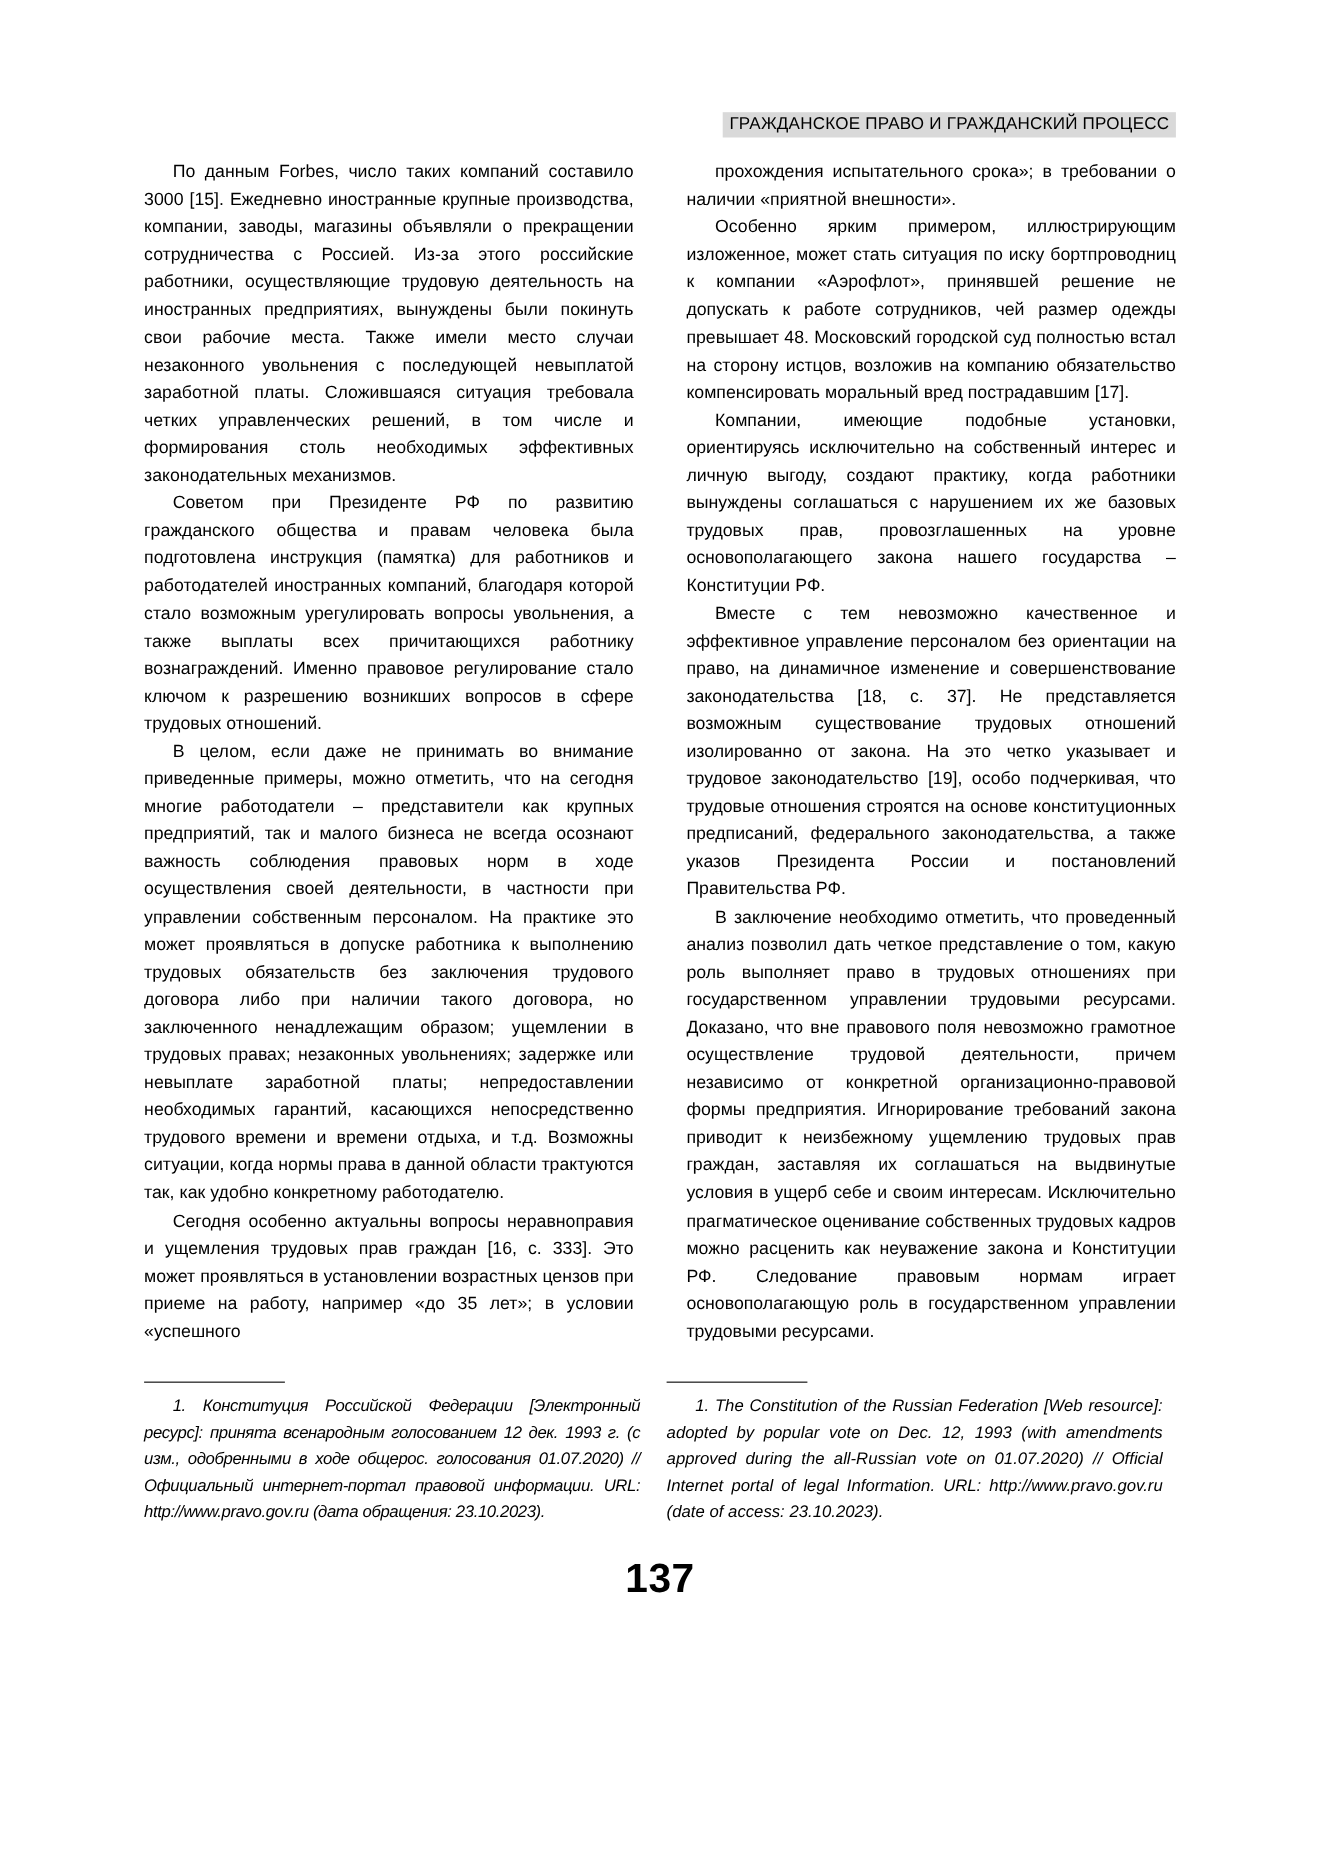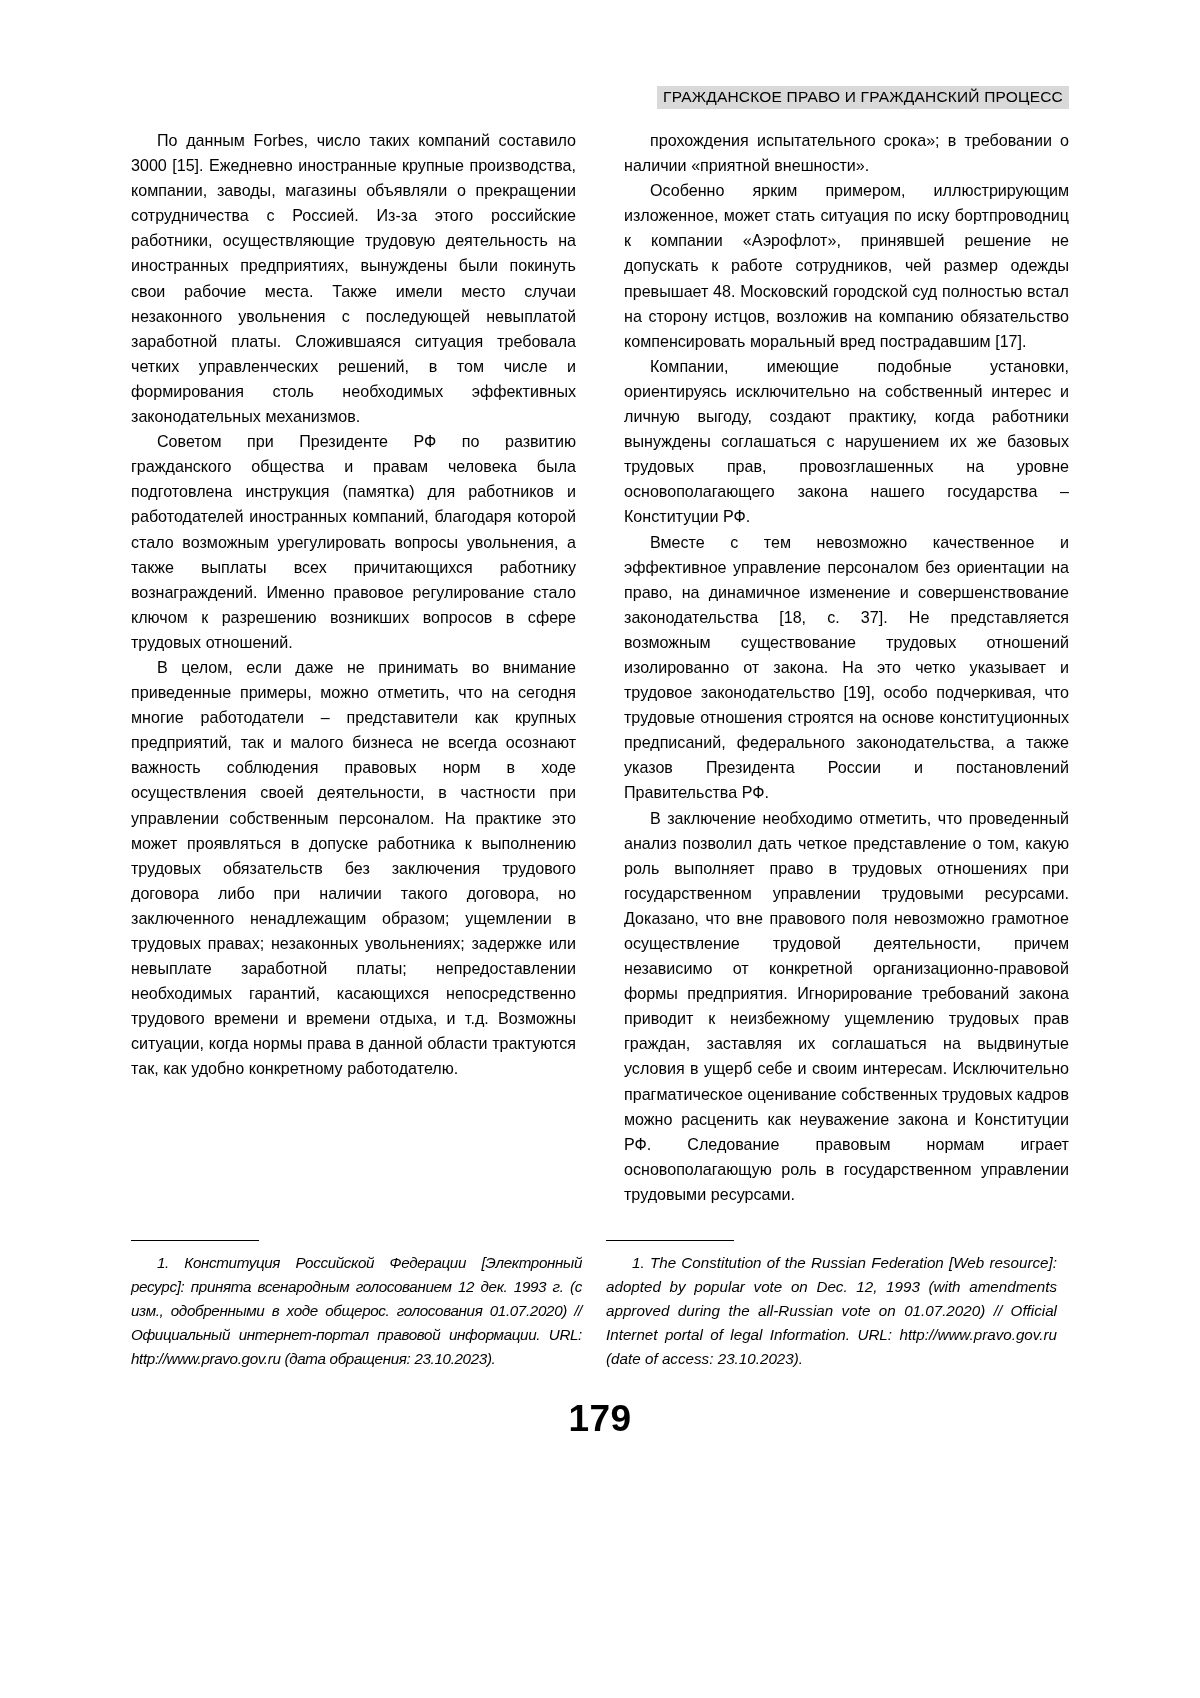--- a/index.html
+++ b/index.html
@@ -17,7 +17,7 @@
   }
   .page {
     position: absolute;
-    left: 0; top: 0;
+    left: 0; top: 16px;
     width: 1200px;
     height: 1418px;
     background: #ffffff;

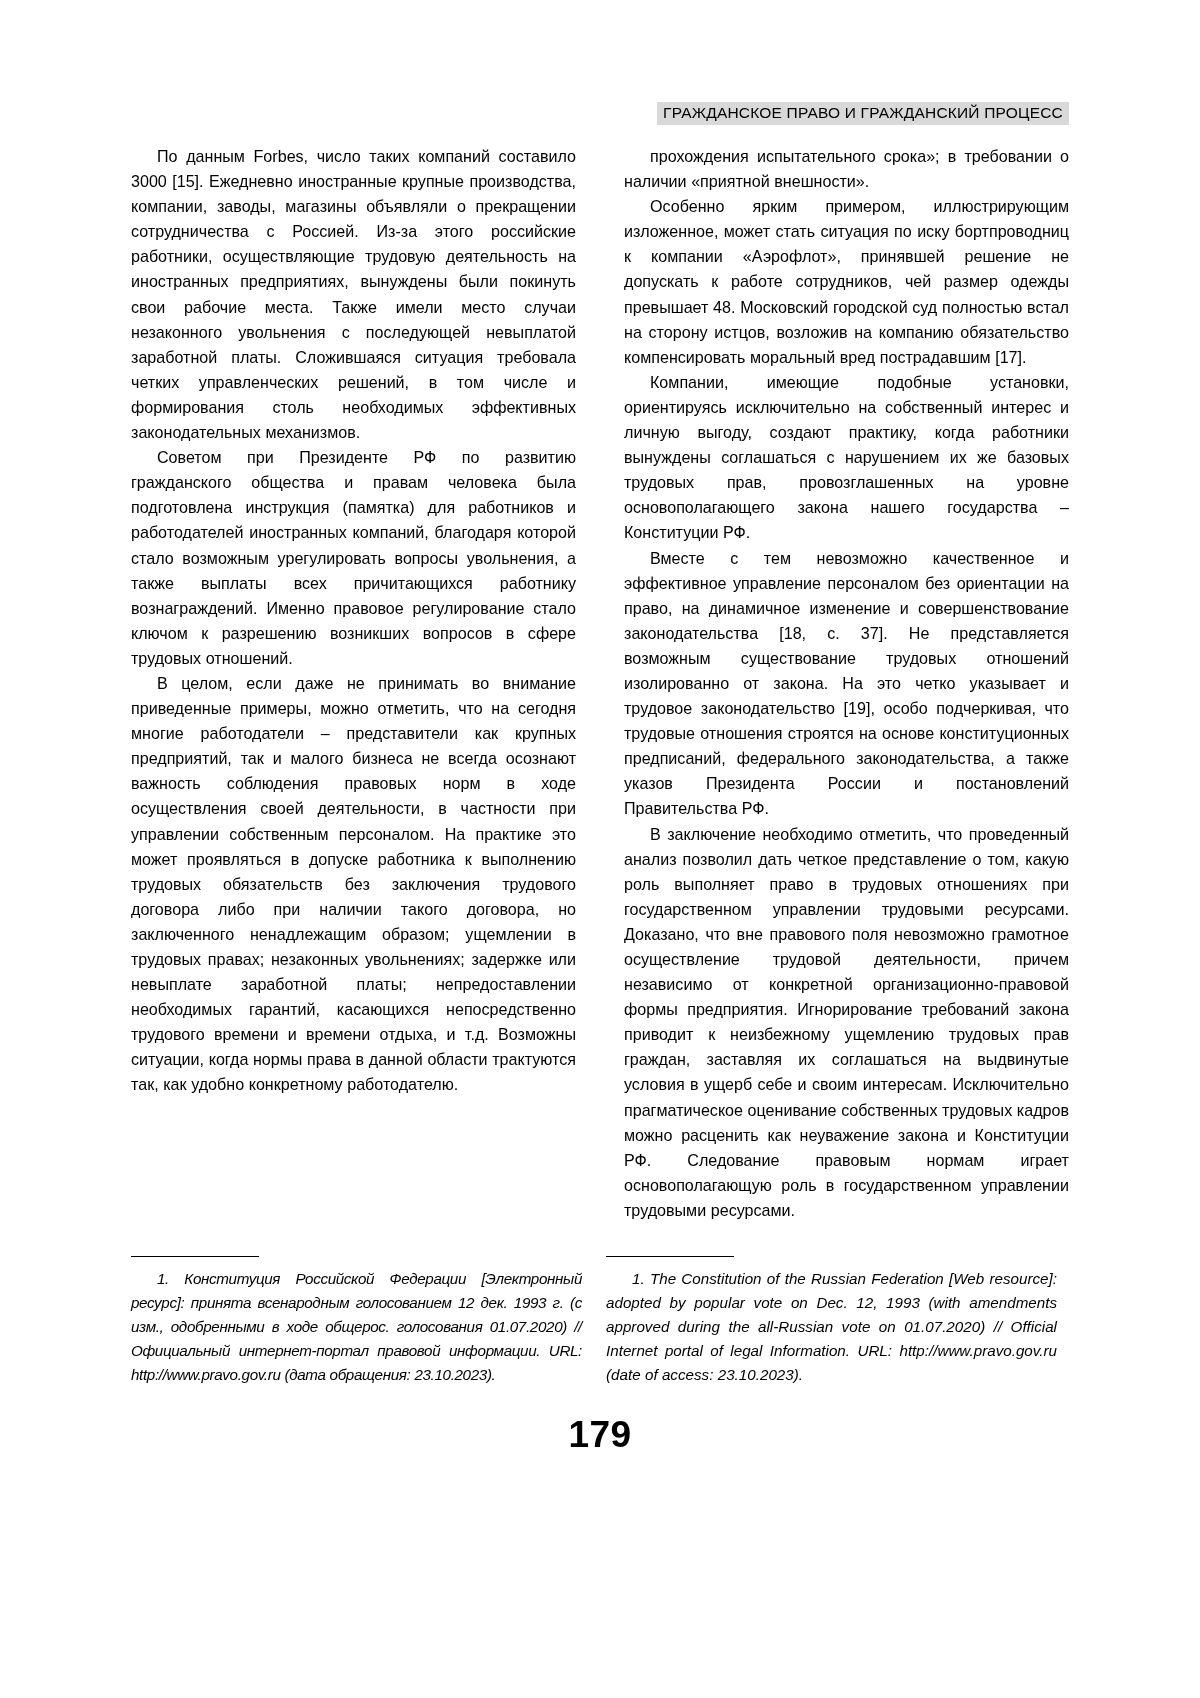--- a/index.html
+++ b/index.html
@@ -116,6 +116,7 @@
       <p>По данным Forbes, число таких компаний составило 3000 [15]. Ежедневно иностранные крупные производства, компании, заводы, магазины объявляли о прекращении сотрудничества с Россией. Из-за этого российские работники, осуществляющие трудовую деятельность на иностранных предприятиях, вынуждены были покинуть свои рабочие места. Также имели место случаи незаконного увольнения с последующей невыплатой заработной платы. Сложившаяся ситуация требовала четких управленческих решений, в том числе и формирования столь необходимых эффективных законодательных механизмов.</p>
       <p>Советом при Президенте РФ по развитию гражданского общества и правам человека была подготовлена инструкция (памятка) для работников и работодателей иностранных компаний, благодаря которой стало возможным урегулировать вопросы увольнения, а также выплаты всех причитающихся работнику вознаграждений. Именно правовое регулирование стало ключом к разрешению возникших вопросов в сфере трудовых отношений.</p>
       <p>В целом, если даже не принимать во внимание приведенные примеры, можно отметить, что на сегодня многие работодатели – представители как крупных предприятий, так и малого бизнеса не всегда осознают важность соблюдения правовых норм в ходе осуществления своей деятельности, в частности при управлении собственным персоналом. На практике это может проявляться в допуске работника к выполнению трудовых обязательств без заключения трудового договора либо при наличии такого договора, но заключенного ненадлежащим образом; ущемлении в трудовых правах; незаконных увольнениях; задержке или невыплате заработной платы; непредоставлении необходимых гарантий, касающихся непосредственно трудового времени и времени отдыха, и т.д. Возможны ситуации, когда нормы права в данной области трактуются так, как удобно конкретному работодателю.</p>
+      <p>Сегодня особенно актуальны вопросы неравноправия и ущемления трудовых прав граждан [16, с. 333]. Это может проявляться в установлении возрастных цензов при приеме на работу, например «до 35 лет»; в условии «успешного</p>
     </div>
     <div class="col">
       <p>прохождения испытательного срока»; в требовании о наличии «приятной внешности».</p>

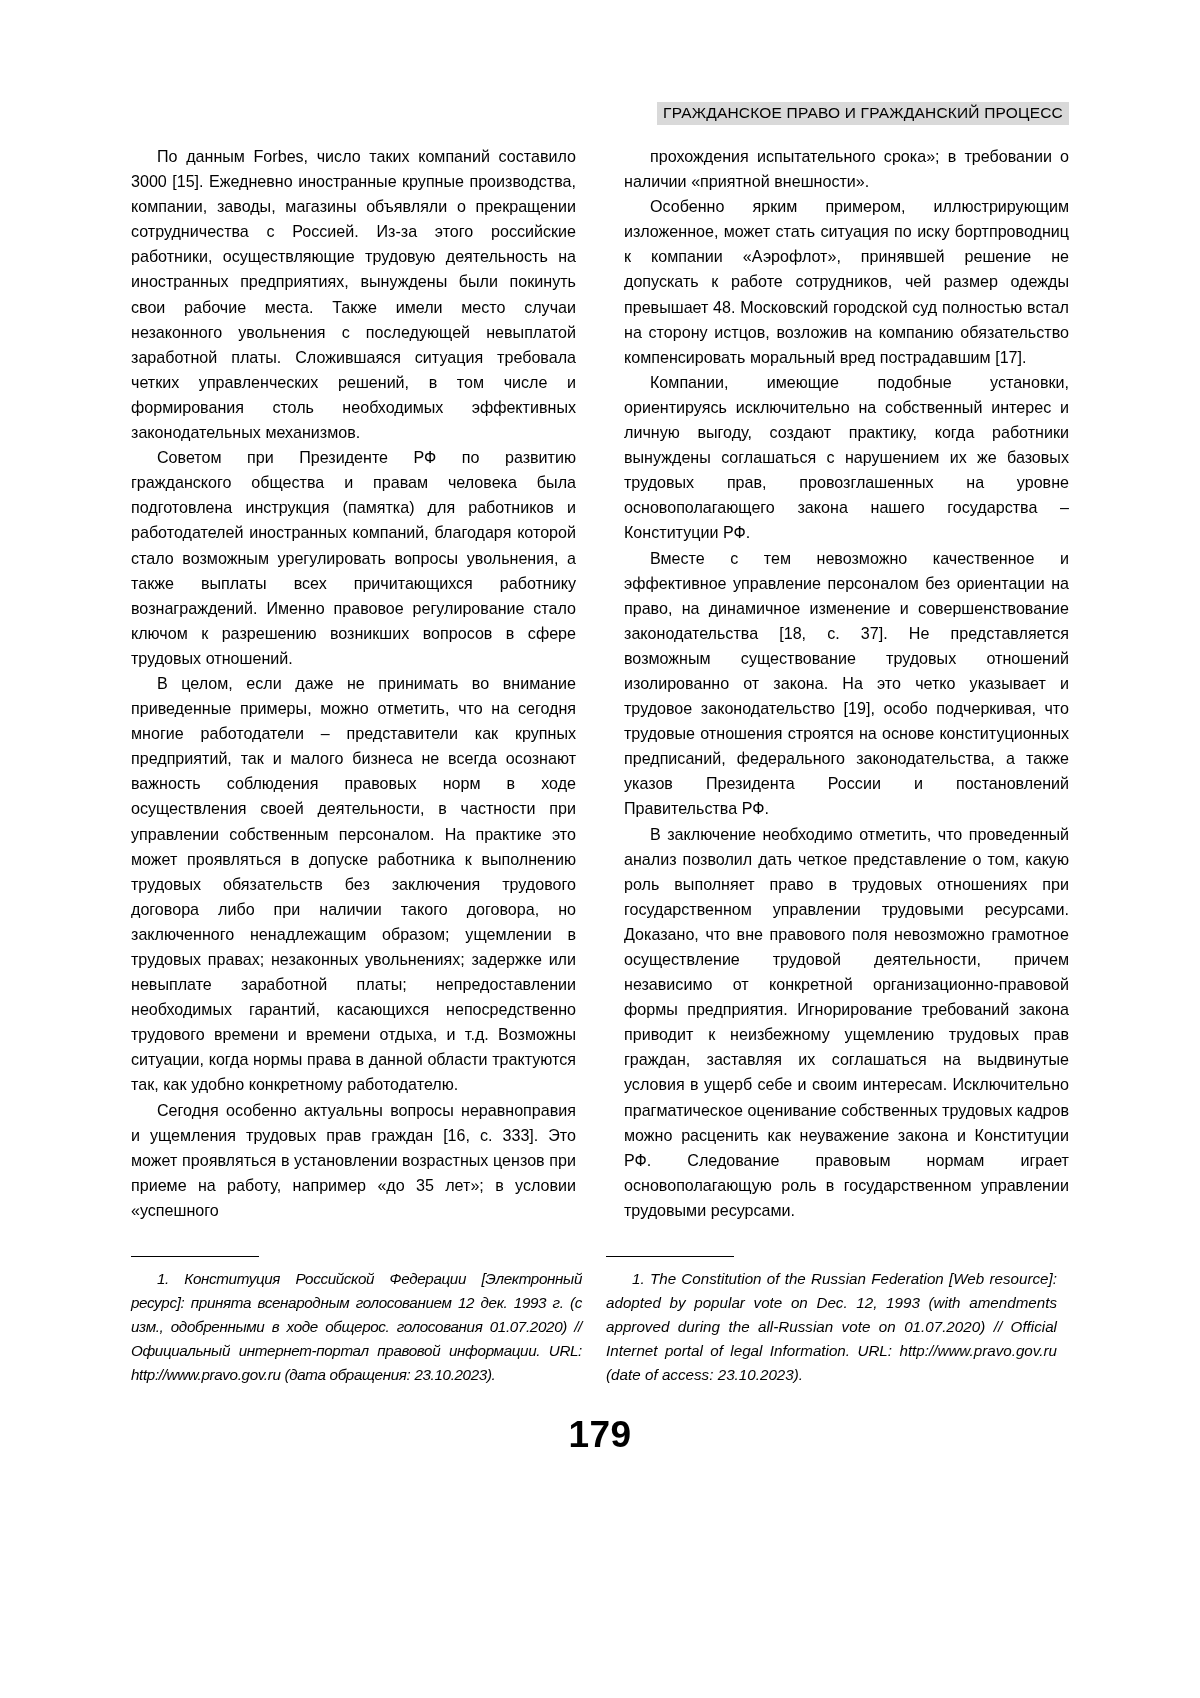--- a/index.html
+++ b/index.html
@@ -138,7 +138,7 @@
     </div>
   </div>
 
-  <div class="page-number">179</div>
+  <div class="page-number">137</div>
 
 </div>
 

